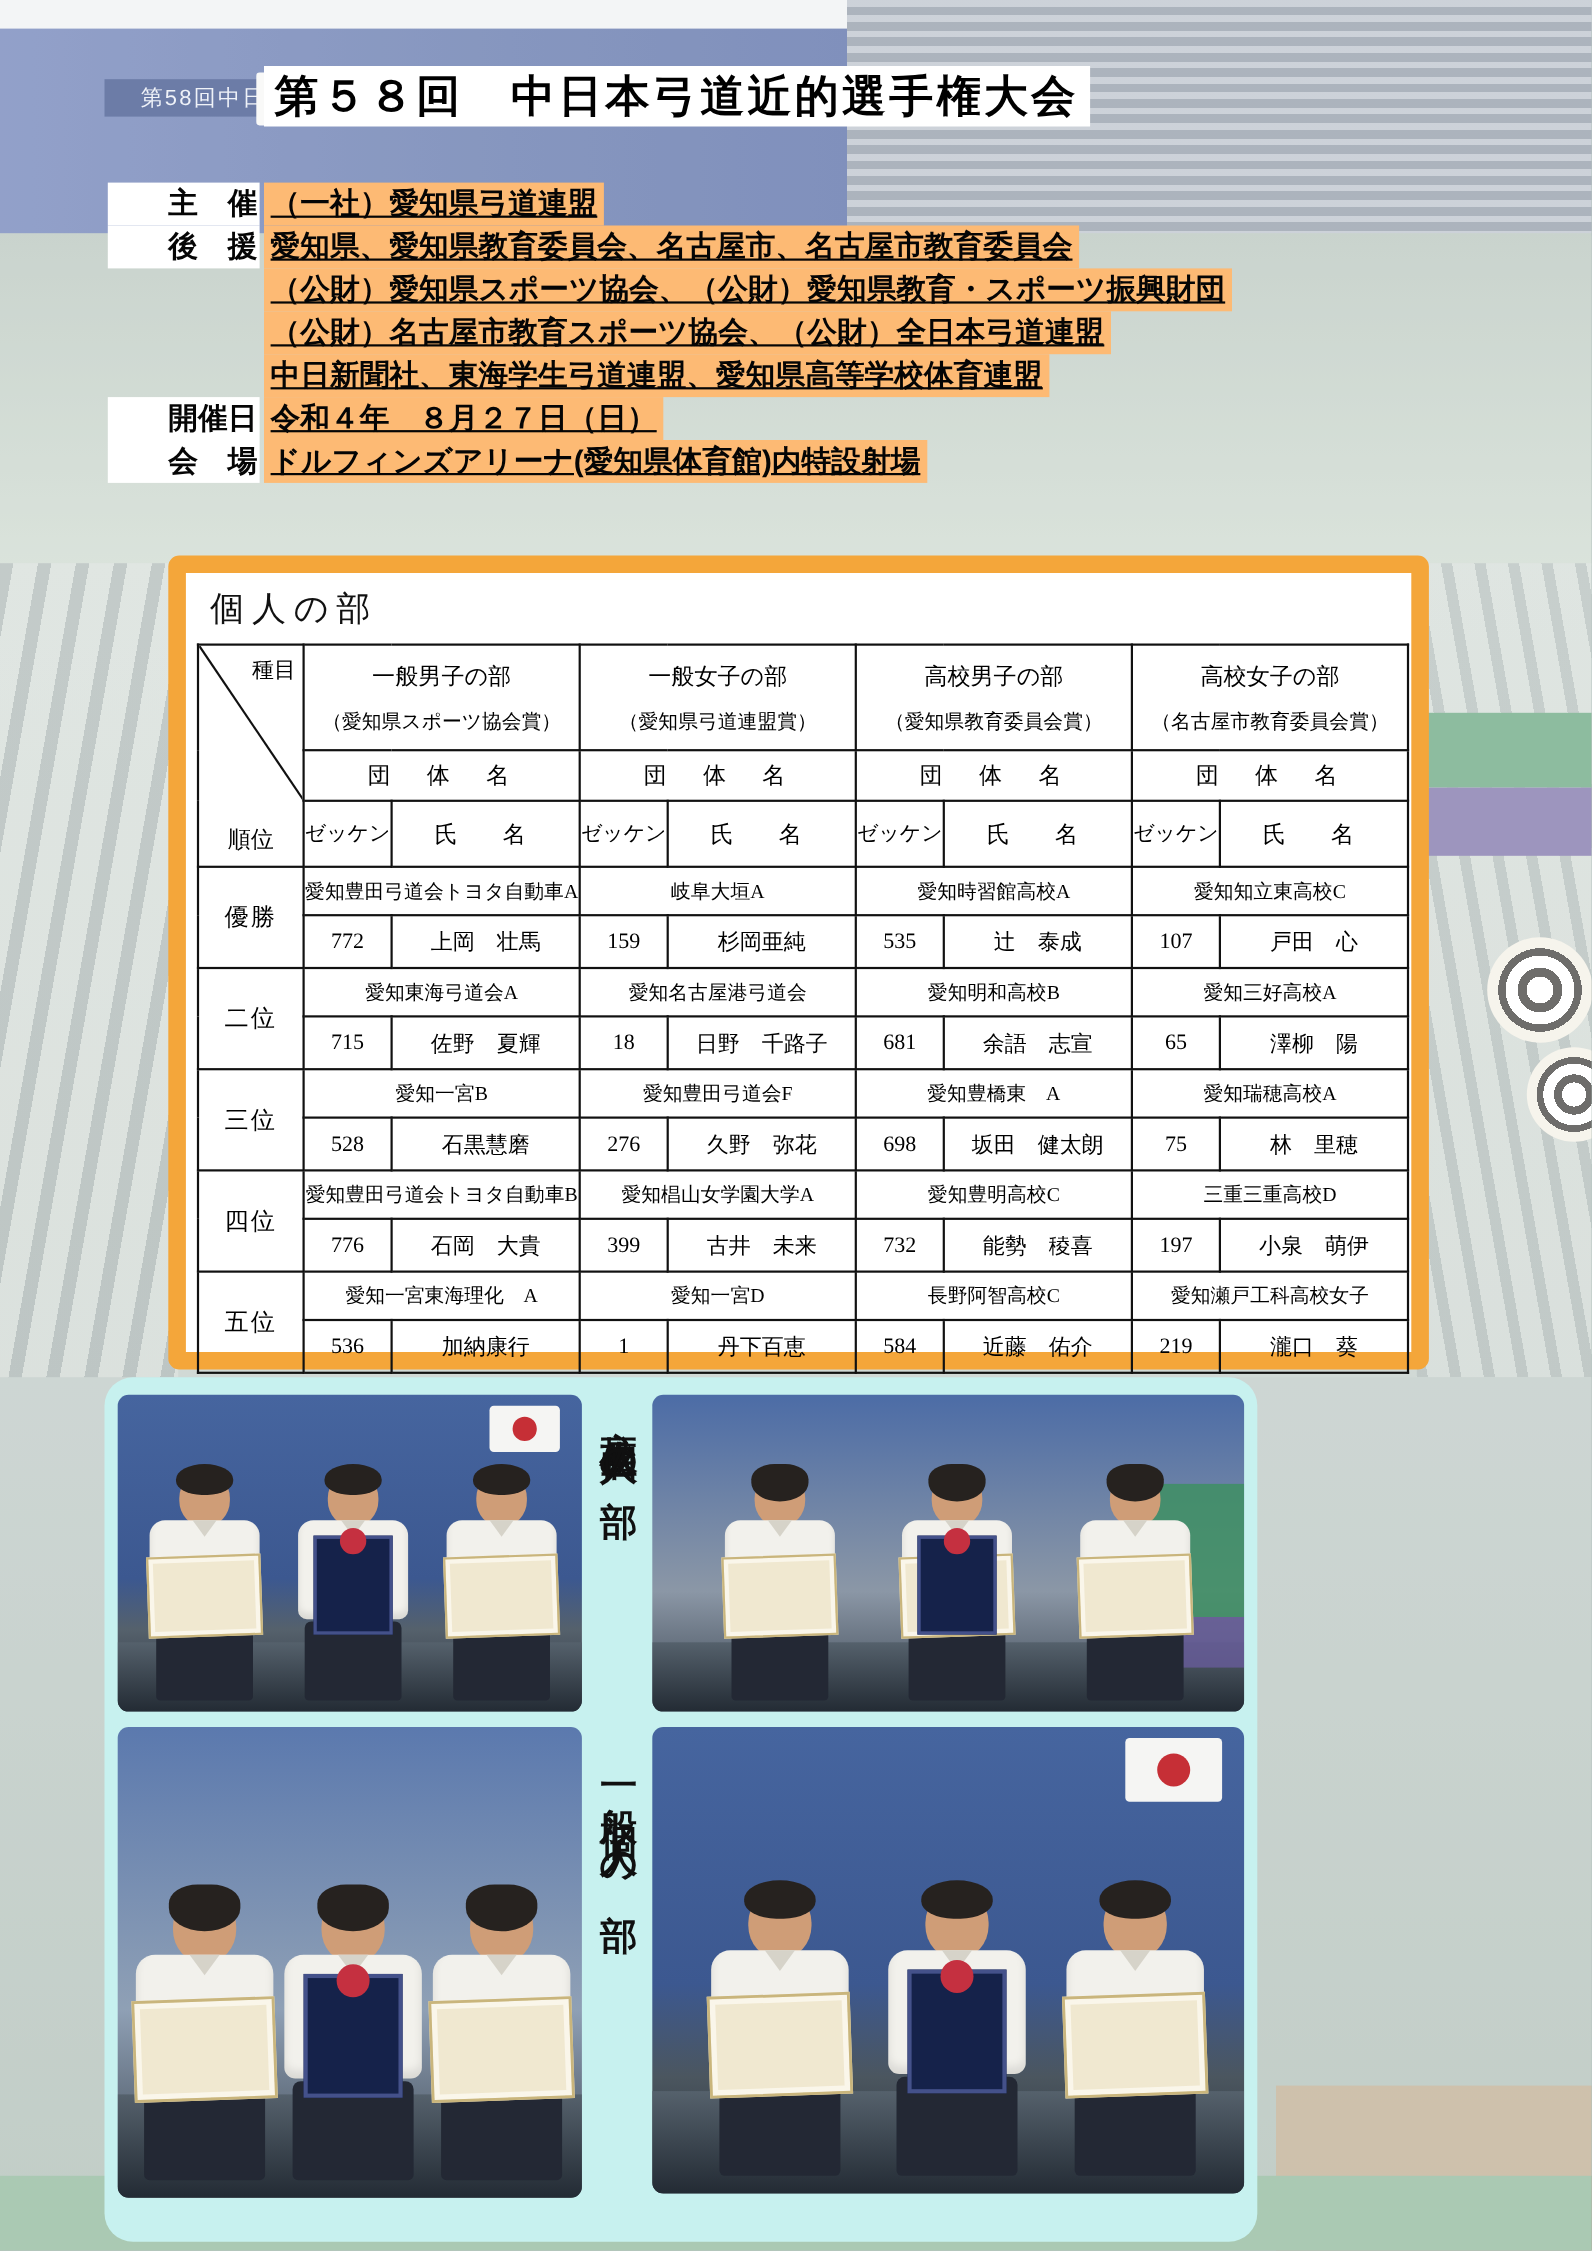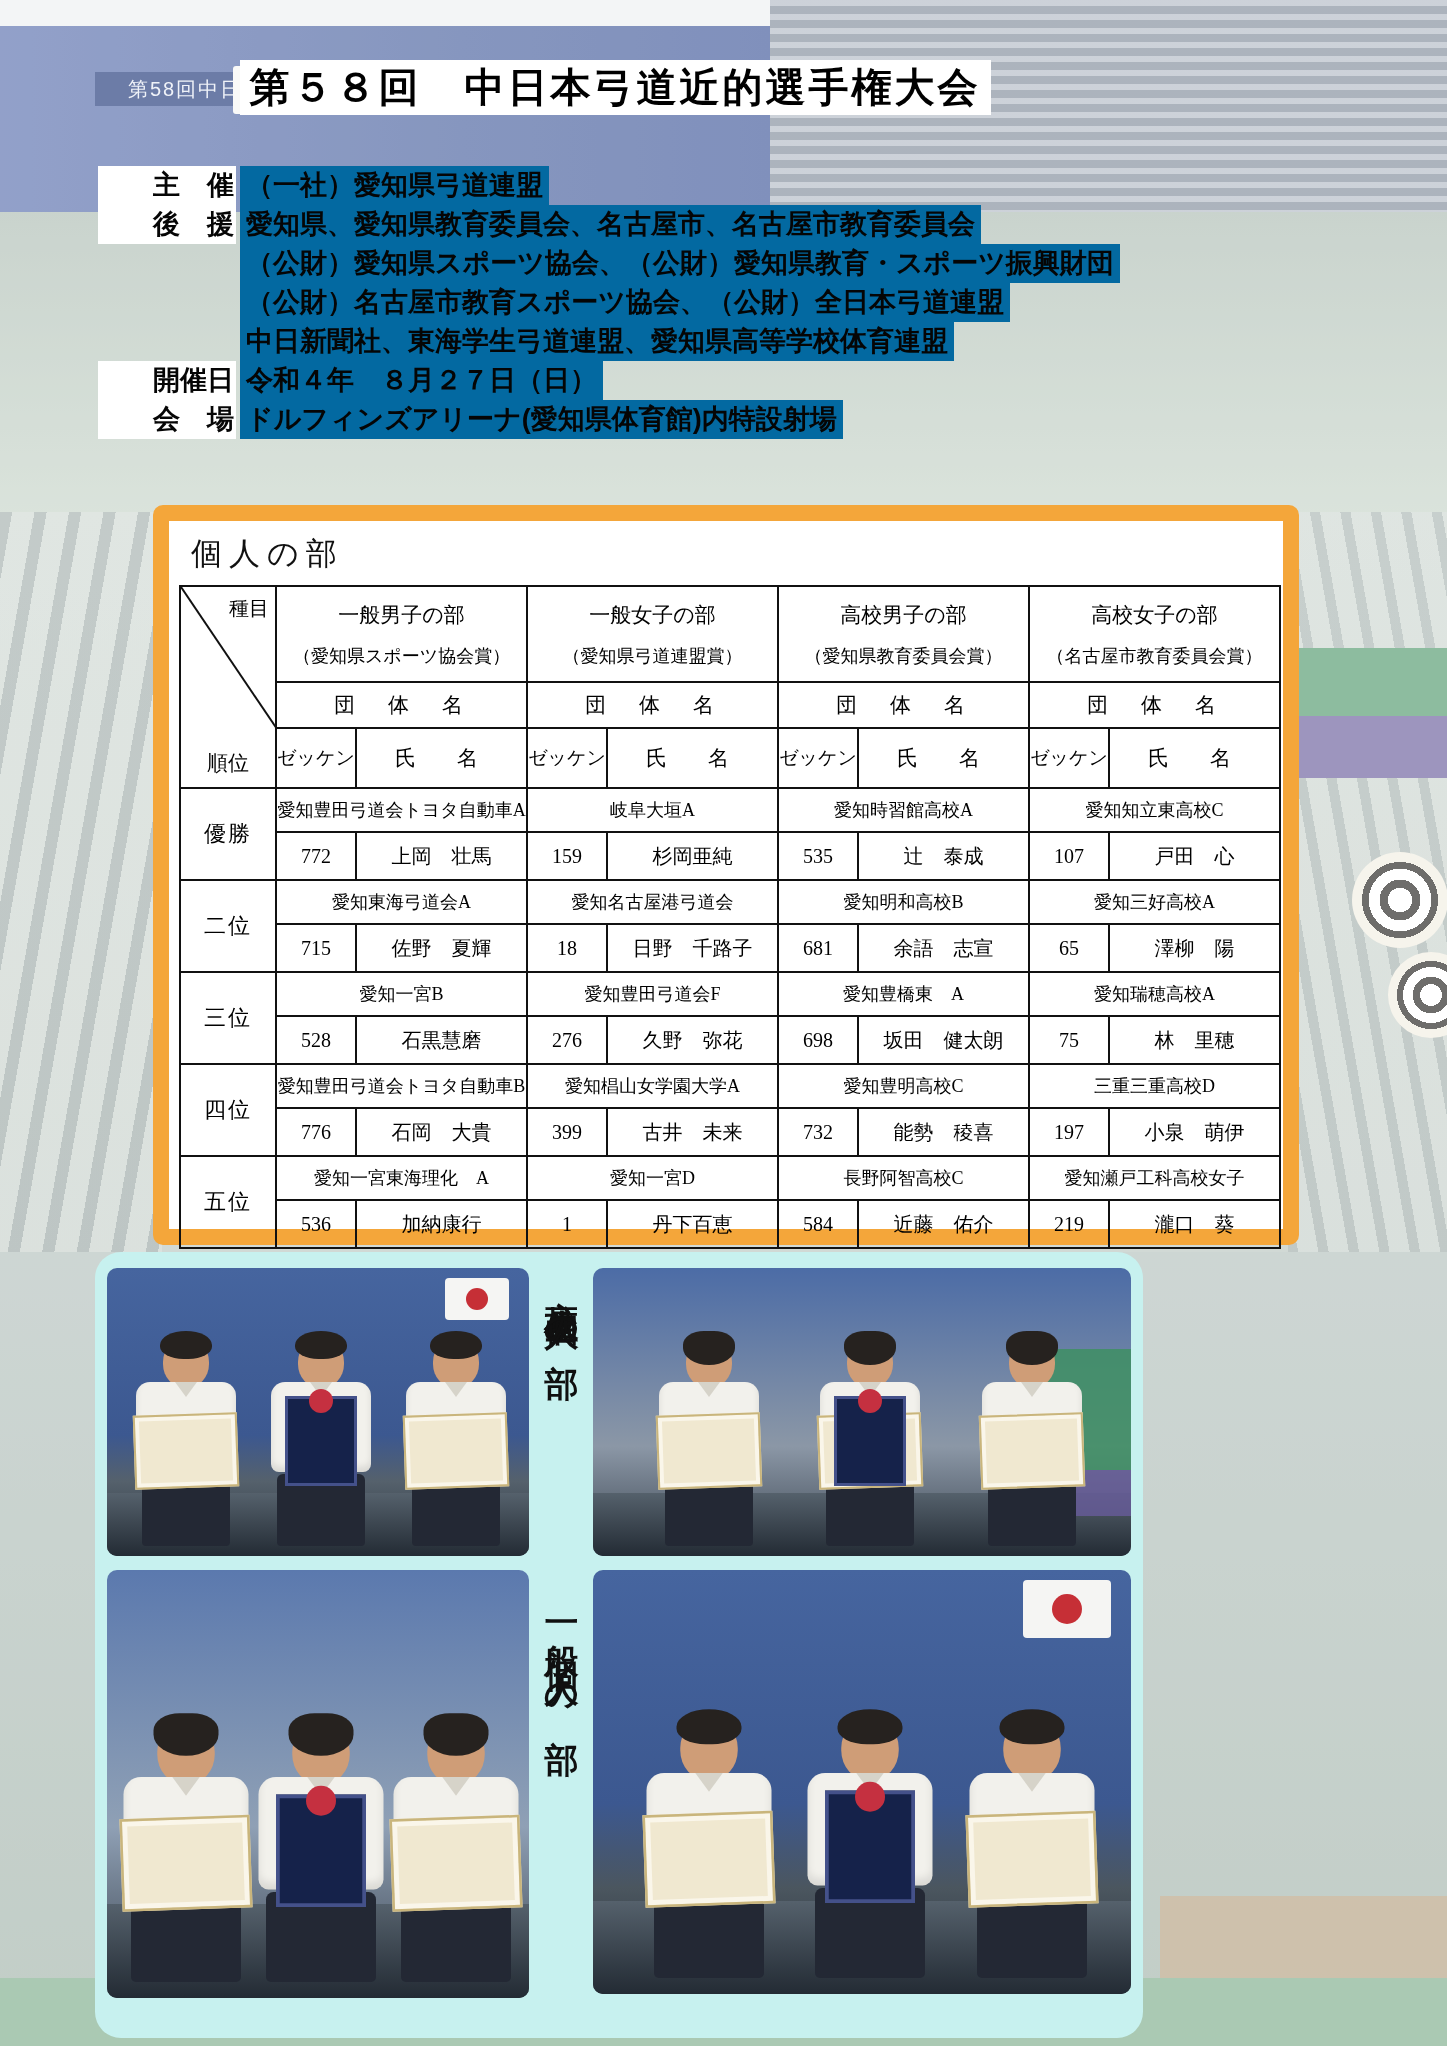--- a/index.html
+++ b/index.html
@@ -45,7 +45,7 @@
   .info-row{display:flex;align-items:flex-start;line-height:39px;font-size:27px;font-weight:600;color:#050505;}
   .info-label{display:inline-block;width:134px;background:#fff;padding:0 2px;white-space:pre;flex:0 0 auto;text-align:right;}
   .info-label:empty{background:transparent;}
-  .info-text{margin-left:4px;background:#0369a1;padding:0 6px;white-space:nowrap;}
+  .info-text{margin-left:4px;background:#fdba74;padding:0 6px;white-space:nowrap;text-decoration:underline;}
 
   
   .results-box{position:absolute;left:153px;top:505px;width:1146px;height:740px;box-sizing:border-box;

